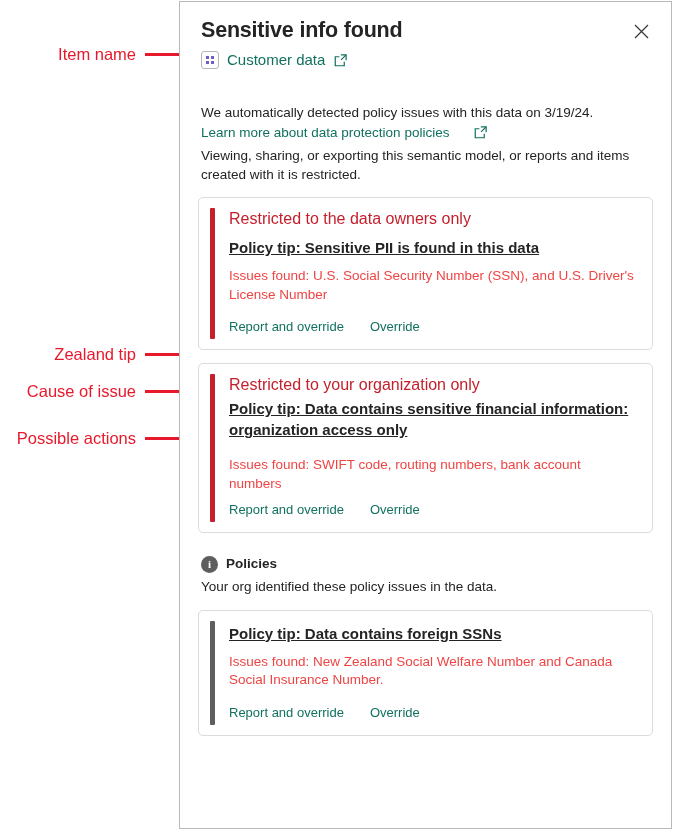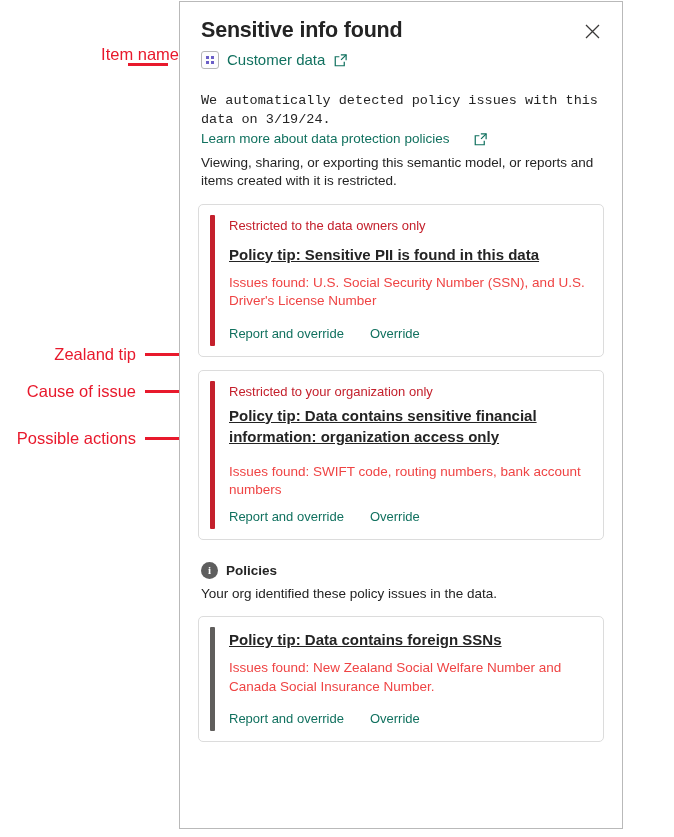--- a/index.html
+++ b/index.html
@@ -50,7 +50,7 @@
     position: absolute;
     left: 179px;
     top: 1px;
-    width: 444px;
+    width: 493px;
     height: 828px;
     box-sizing: border-box;
     border: 1px solid #b9b9b9;

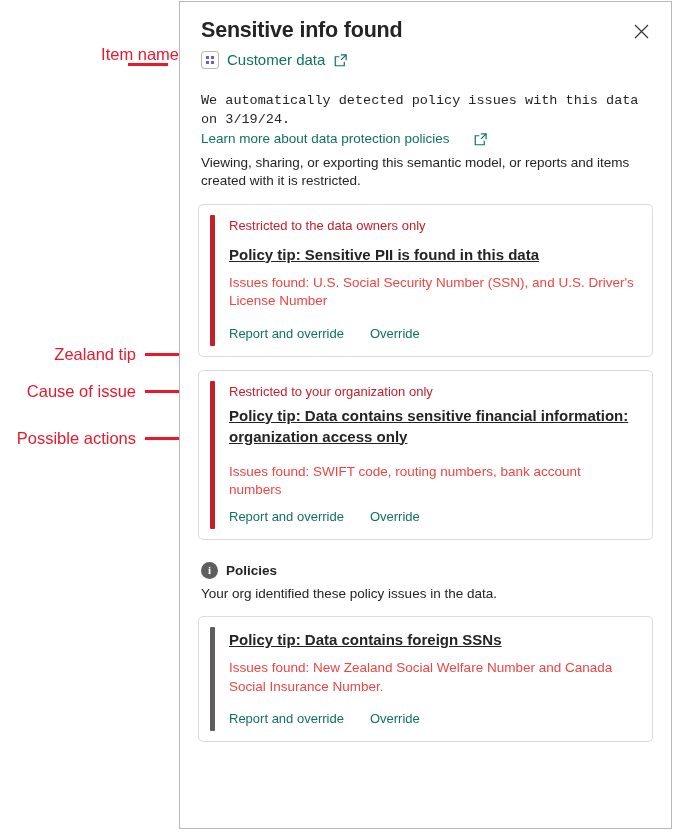--- a/index.html
+++ b/index.html
@@ -252,7 +252,7 @@
 <body>
 
 <div class="annotations">
-  <div class="anno" style="top:45px;flex-direction:column;">
+  <div class="anno" style="top:45px;">
     <span class="anno-label">Item name</span>
     <span class="anno-line"></span>
   </div>

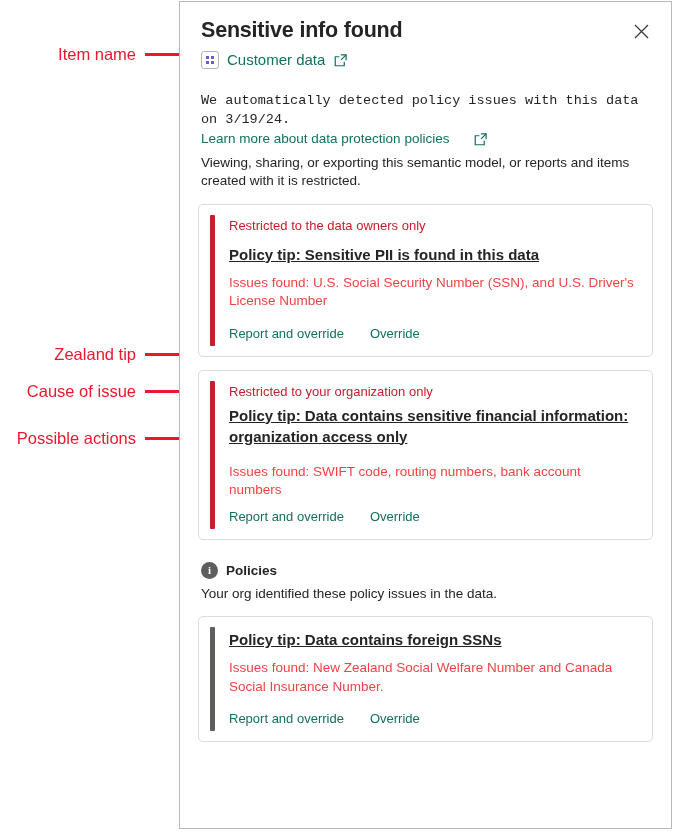--- a/index.html
+++ b/index.html
@@ -131,7 +131,7 @@
     line-height: 18.5px;
     padding-left: 3px;
   }
-  .para1 { margin-top: 22px; font-family: Liberation Mono, monospace; }
+  .para1 { margin-top: 34px; }
   .link-line {
     display: flex;
     align-items: center;

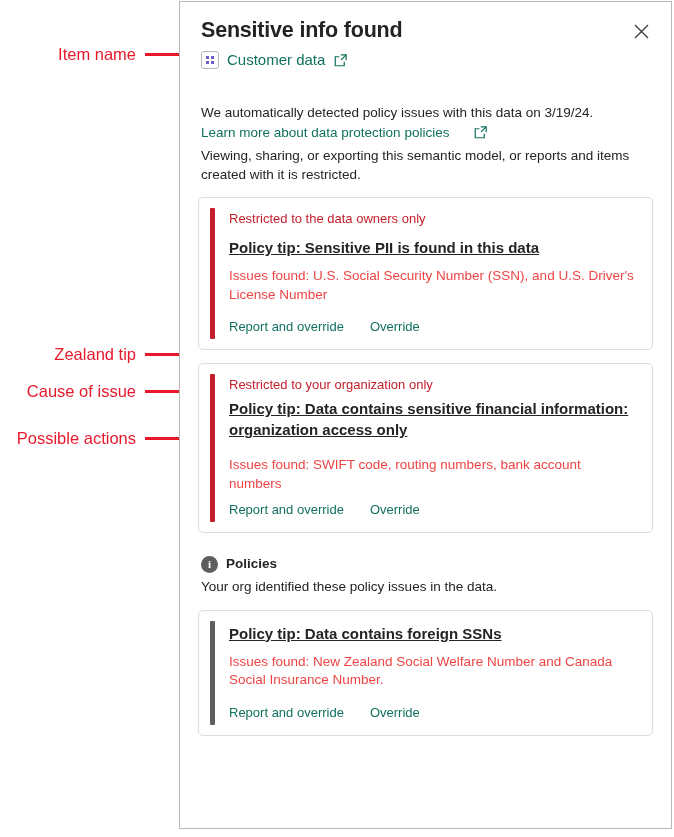--- a/index.html
+++ b/index.html
@@ -215,7 +215,7 @@
 
   .card-restriction {
     color: #c4202c;
-    font-size: 13px;
+    font-size: 16px;
     line-height: 18px;
     margin-bottom: 9px;
   }

